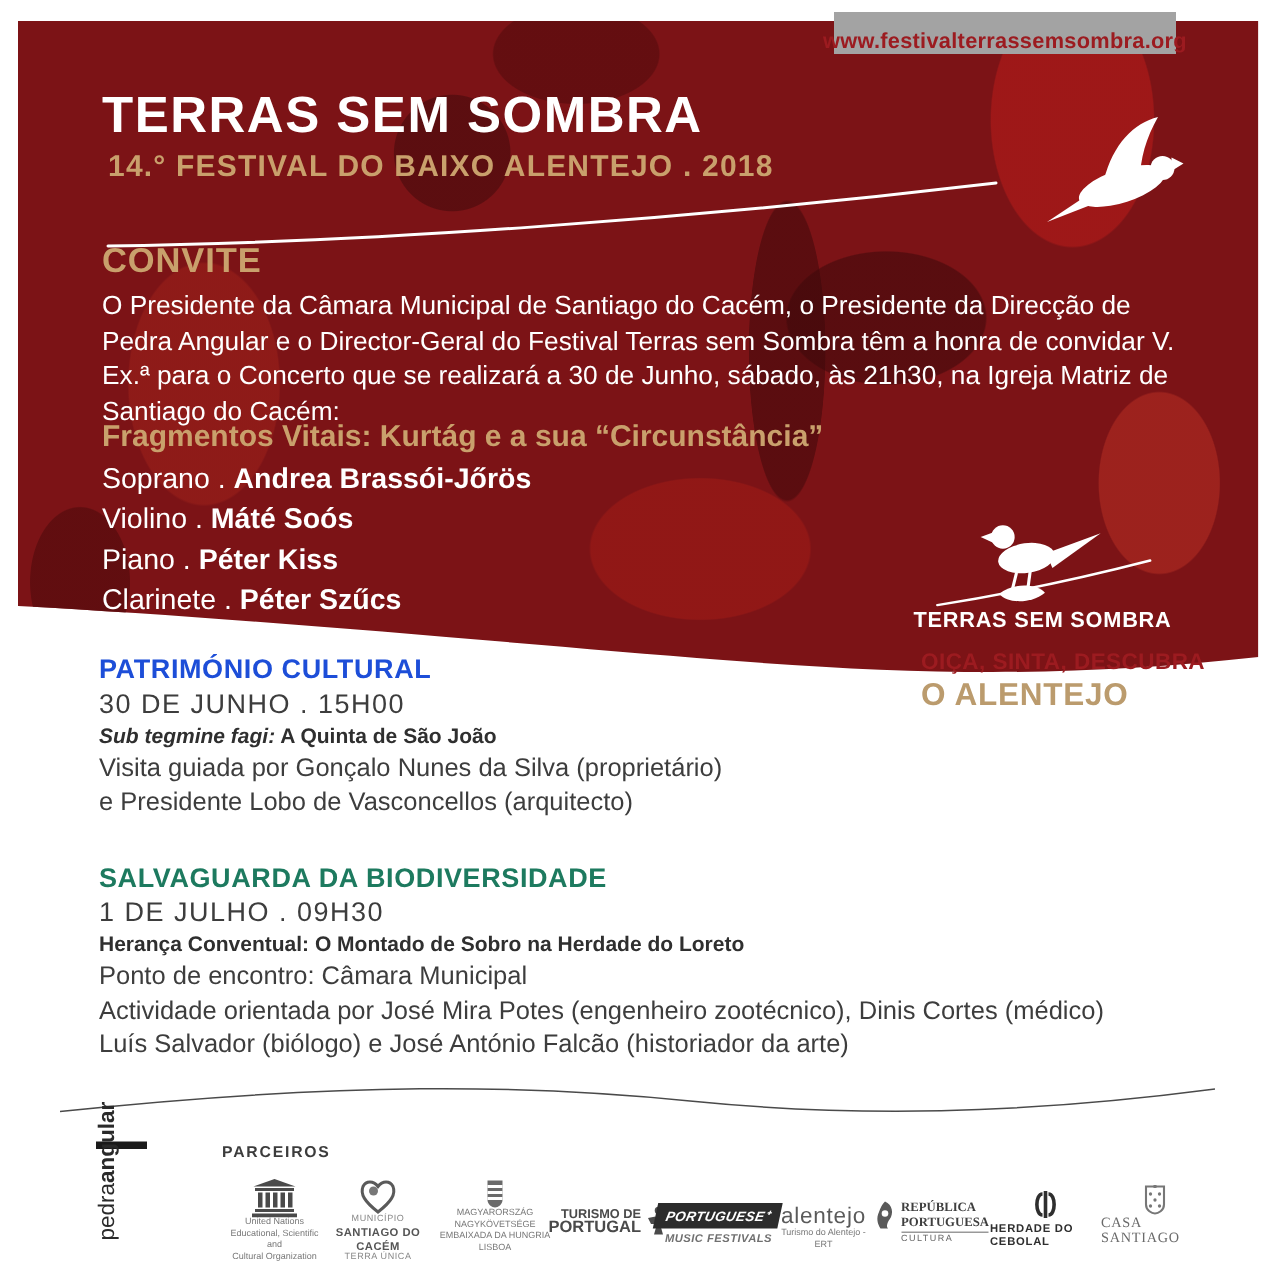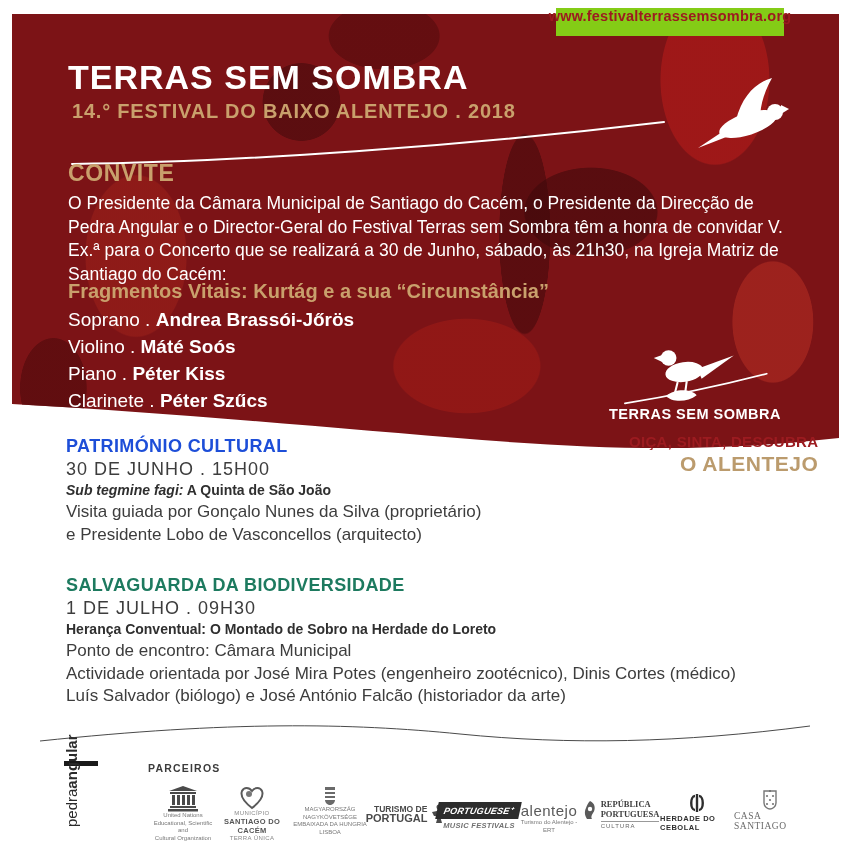--- a/index.html
+++ b/index.html
@@ -22,8 +22,8 @@
     clip-path: path("M0 0 H827 V424 C700 438 600 436 470 426 C320 414 150 398 0 390 Z");
   }
 
-  .url-box{position:absolute;left:556px;top:8px;width:228px;height:28px;background:#84cc16;
-    display:flex;align-items:flex-start;justify-content:center;z-index:5;
+  .url-box{position:absolute;left:556px;top:8px;width:228px;height:28px;background:#a3a3a3;
+    display:flex;align-items:flex-end;justify-content:center;z-index:5;
     font-size:14.5px;font-weight:bold;color:#9c1b20;letter-spacing:.2px;}
 
   .main-title{position:absolute;left:56px;top:44px;margin:0;color:#ffffff;

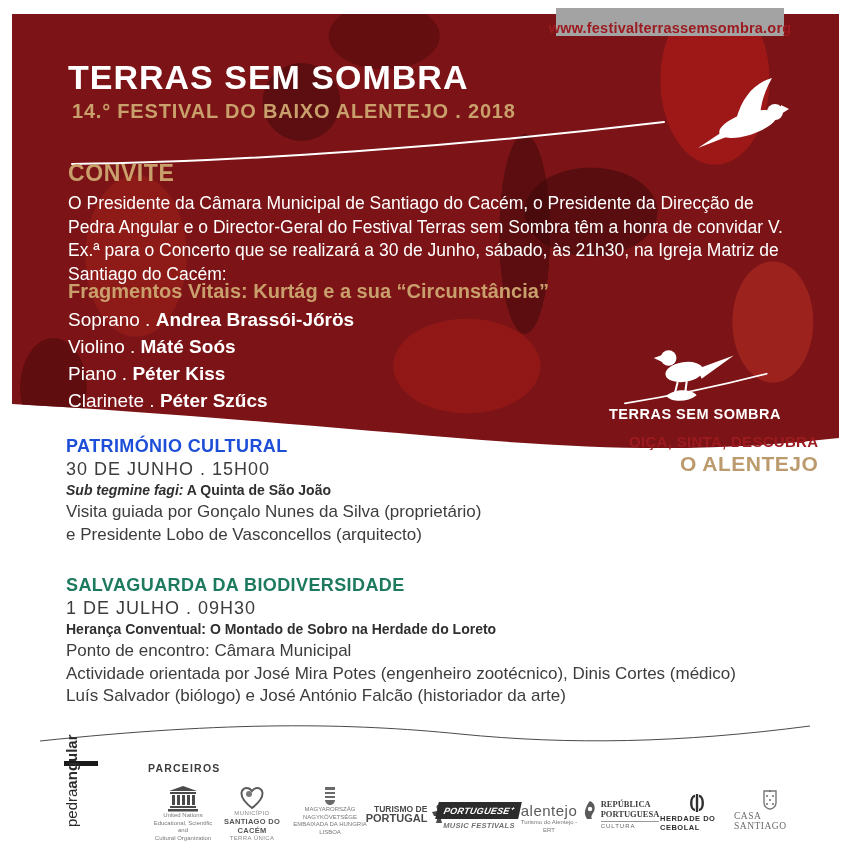--- a/index.html
+++ b/index.html
@@ -48,7 +48,7 @@
     color:#ffffff;font-size:14.5px;font-weight:800;letter-spacing:.5px;}
 
   
-  .tagline{position:absolute;left:629px;top:433px;}
+  .tagline{position:absolute;left:614px;top:433px;}
   .tagline .t1{color:#9c1b20;font-size:15px;font-weight:800;letter-spacing:.3px;}
   .tagline .t2{color:#bb9b6d;font-size:21px;font-weight:800;letter-spacing:.5px;margin-top:2px;text-align:right;}
 

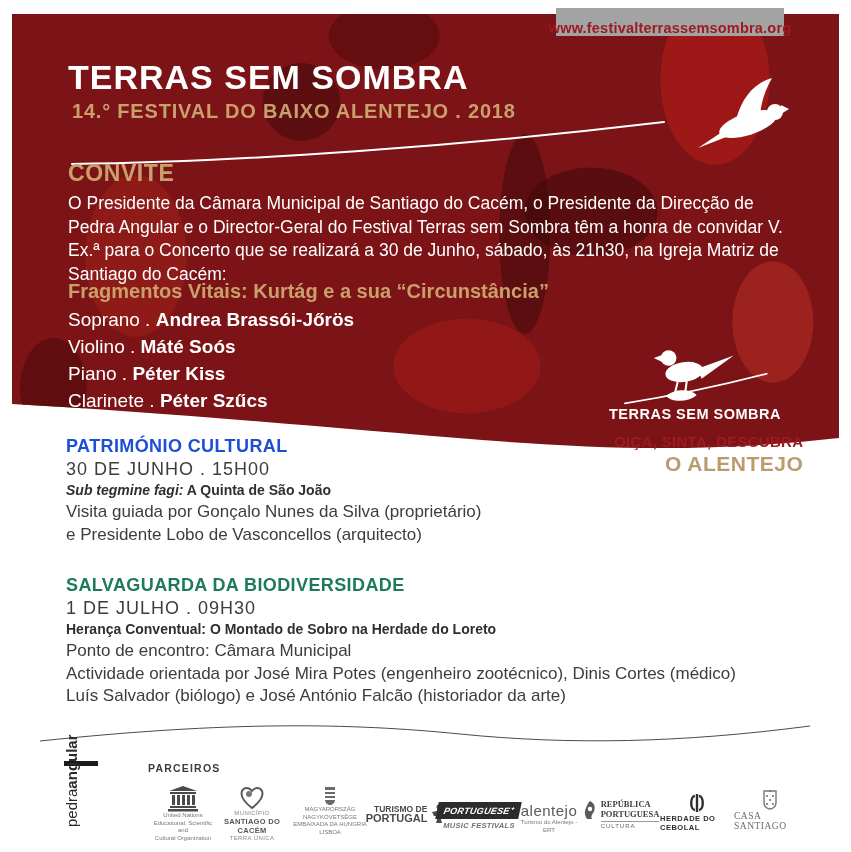--- a/index.html
+++ b/index.html
@@ -50,7 +50,7 @@
   
   .tagline{position:absolute;left:614px;top:433px;}
   .tagline .t1{color:#9c1b20;font-size:15px;font-weight:800;letter-spacing:.3px;}
-  .tagline .t2{color:#bb9b6d;font-size:21px;font-weight:800;letter-spacing:.5px;margin-top:2px;text-align:right;}
+  .tagline .t2{color:#bb9b6d;font-size:21px;font-weight:800;letter-spacing:.5px;margin-top:2px;}
 
   .event{position:absolute;left:66px;width:762px;}
   .event-1{top:436px;}

